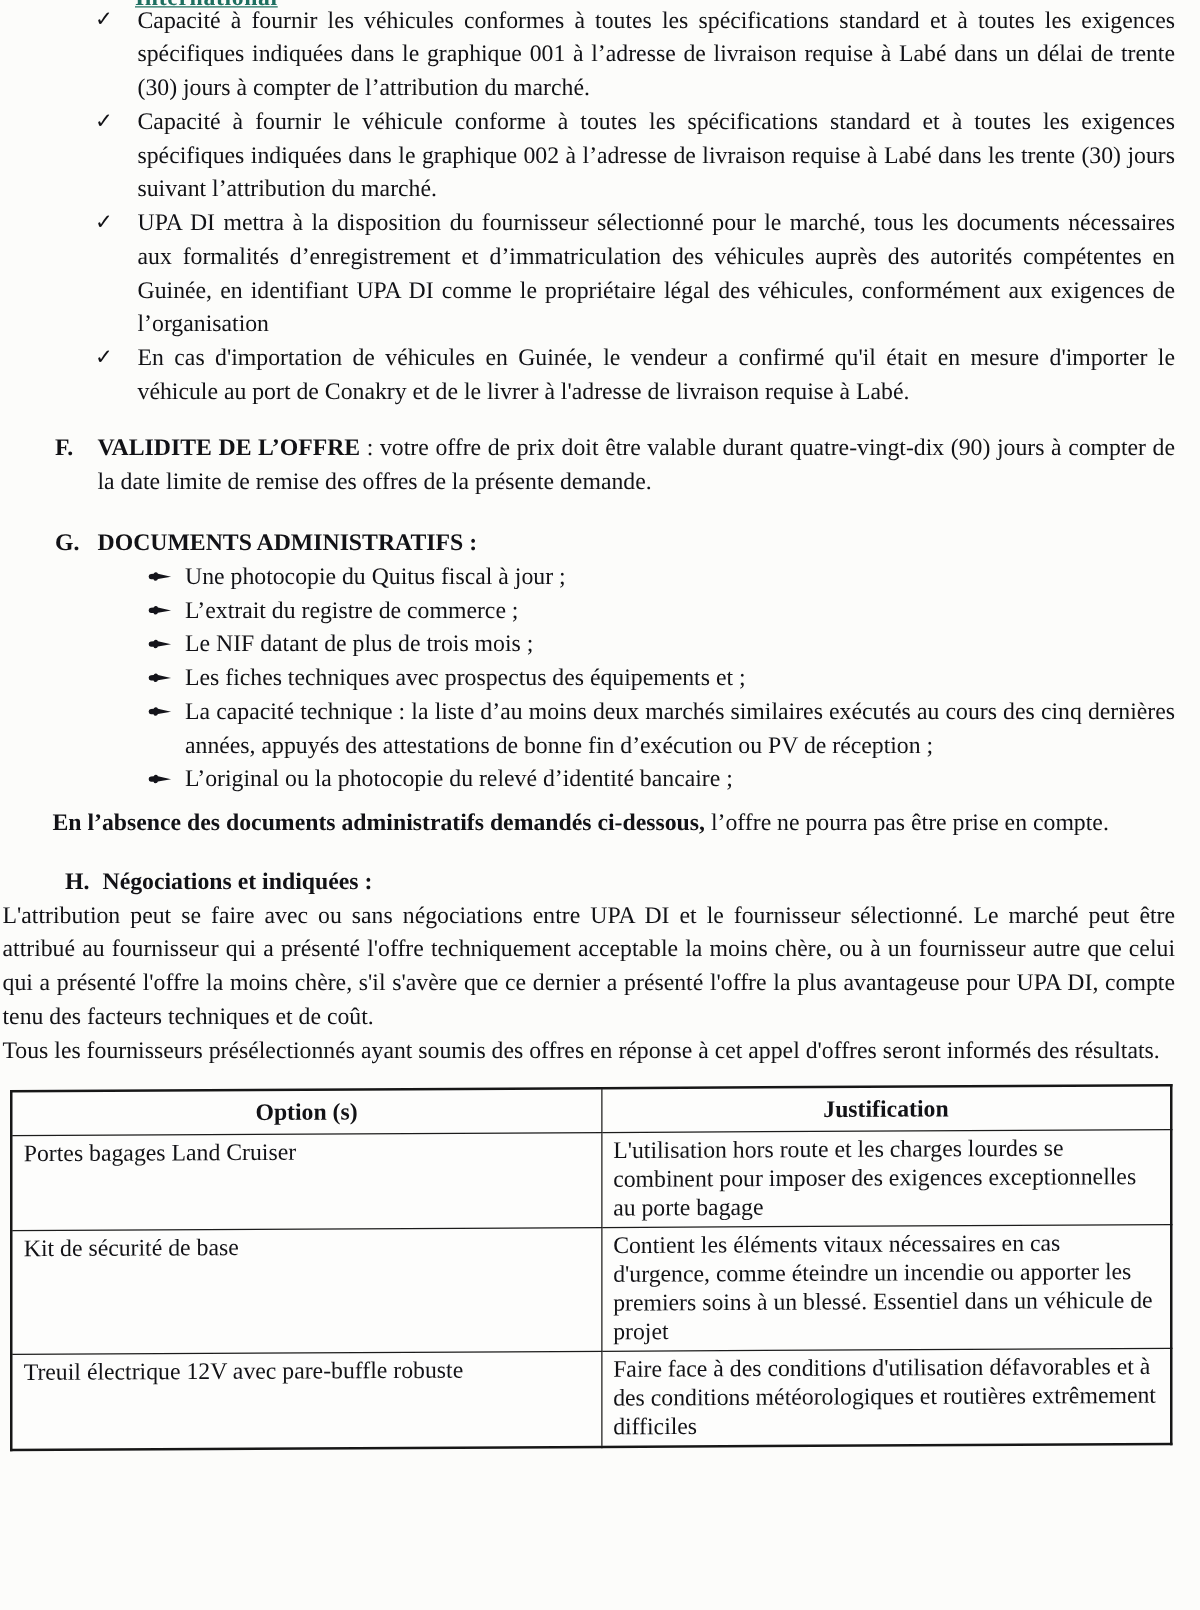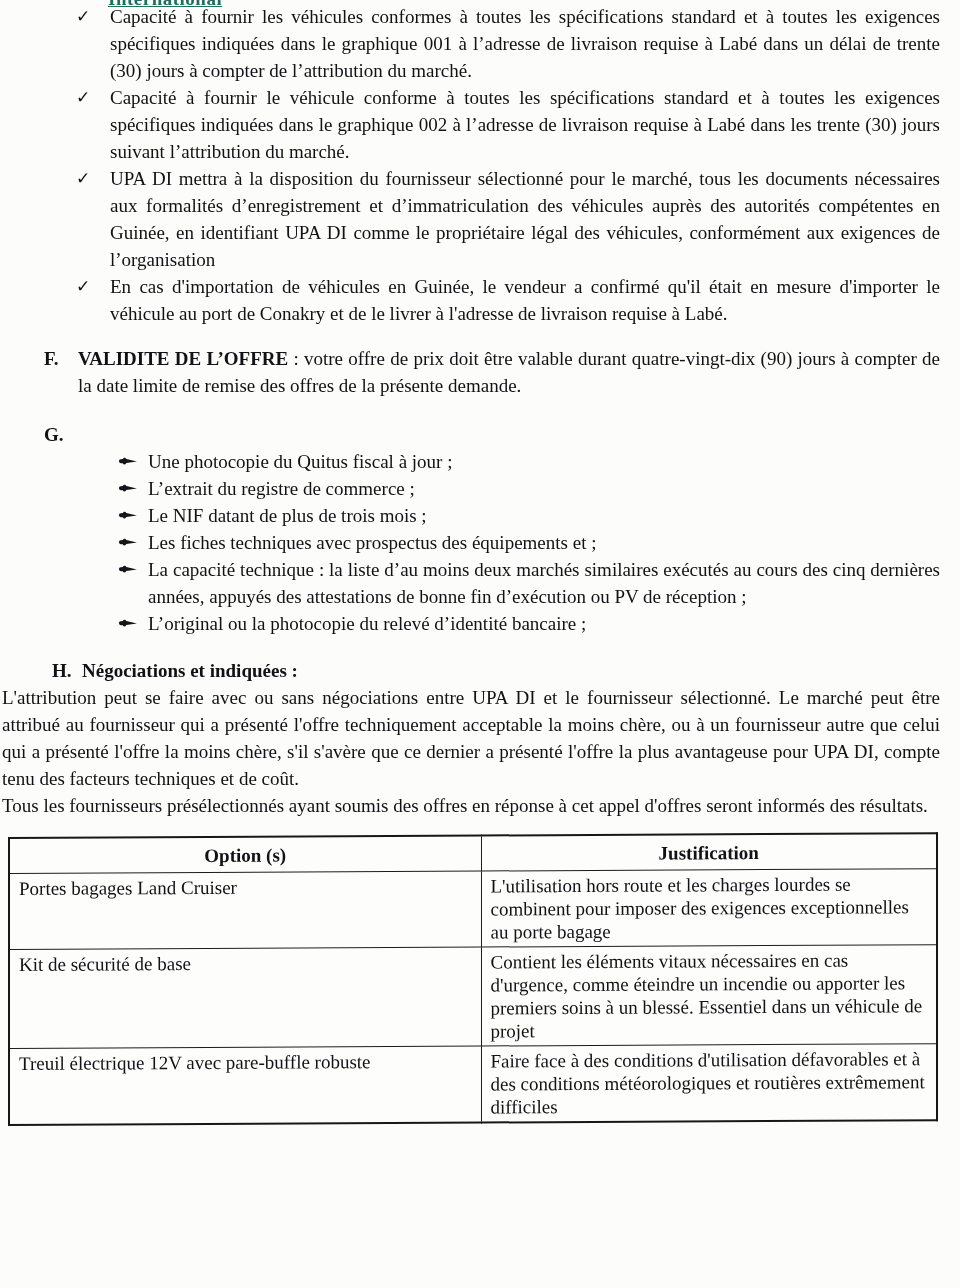--- a/index.html
+++ b/index.html
@@ -115,6 +115,7 @@
 
   <div class="section-g-heading">
     <span class="section-letter">G.</span>
+    <b>DOCUMENTS ADMINISTRATIFS :</b>
   </div>
 
   <div>

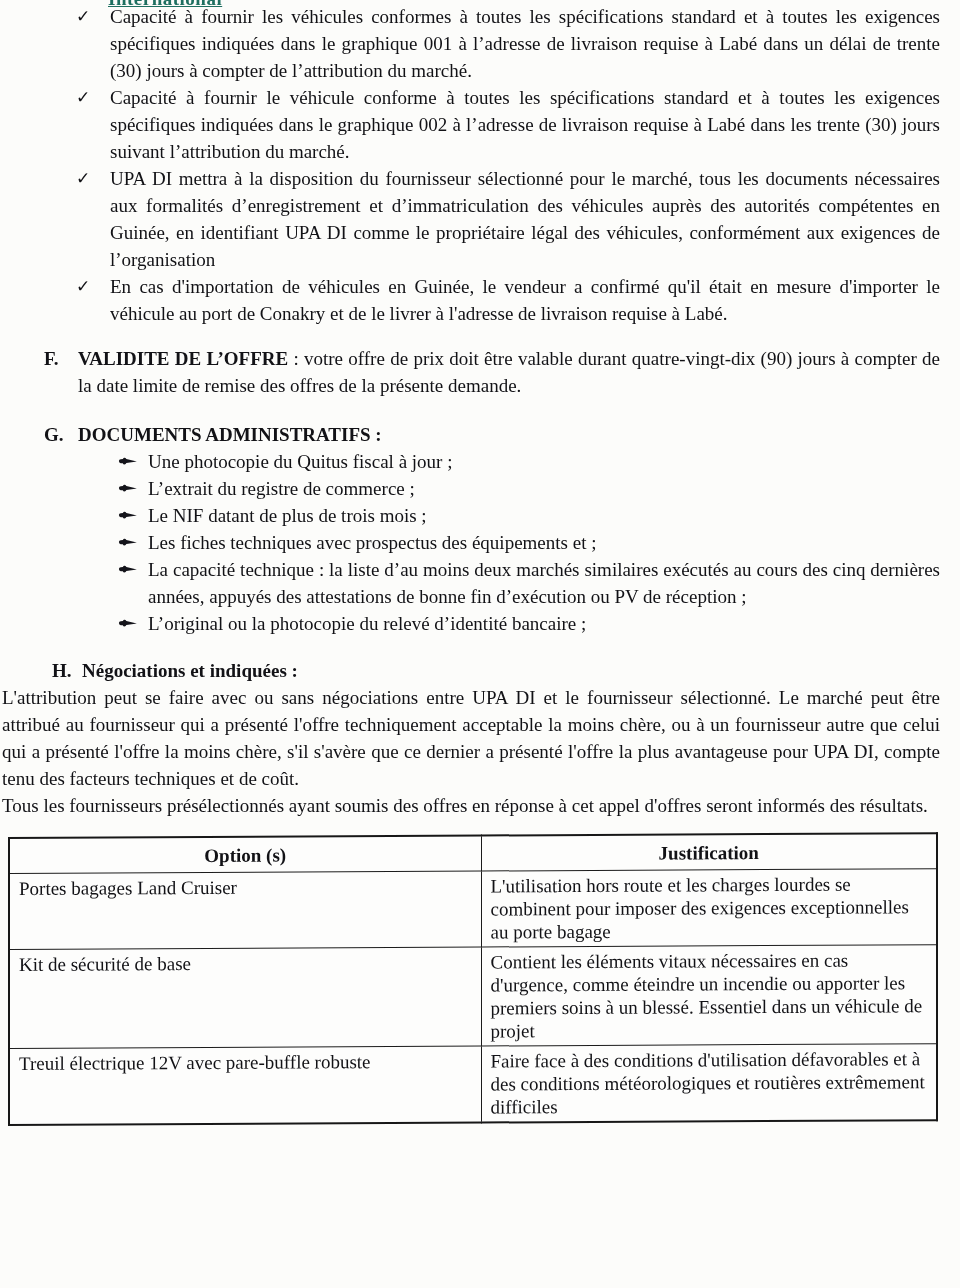--- a/index.html
+++ b/index.html
@@ -169,6 +169,9 @@
     </div>
   </div>
 
+  <div class="absence-note">
+    <b>En l’absence des documents administratifs demandés ci-dessous,</b><span> l’offre ne pourra pas être prise en compte.</span>
+  </div>
 
   <div class="section-h-heading">
     <span class="section-letter">H.</span>

